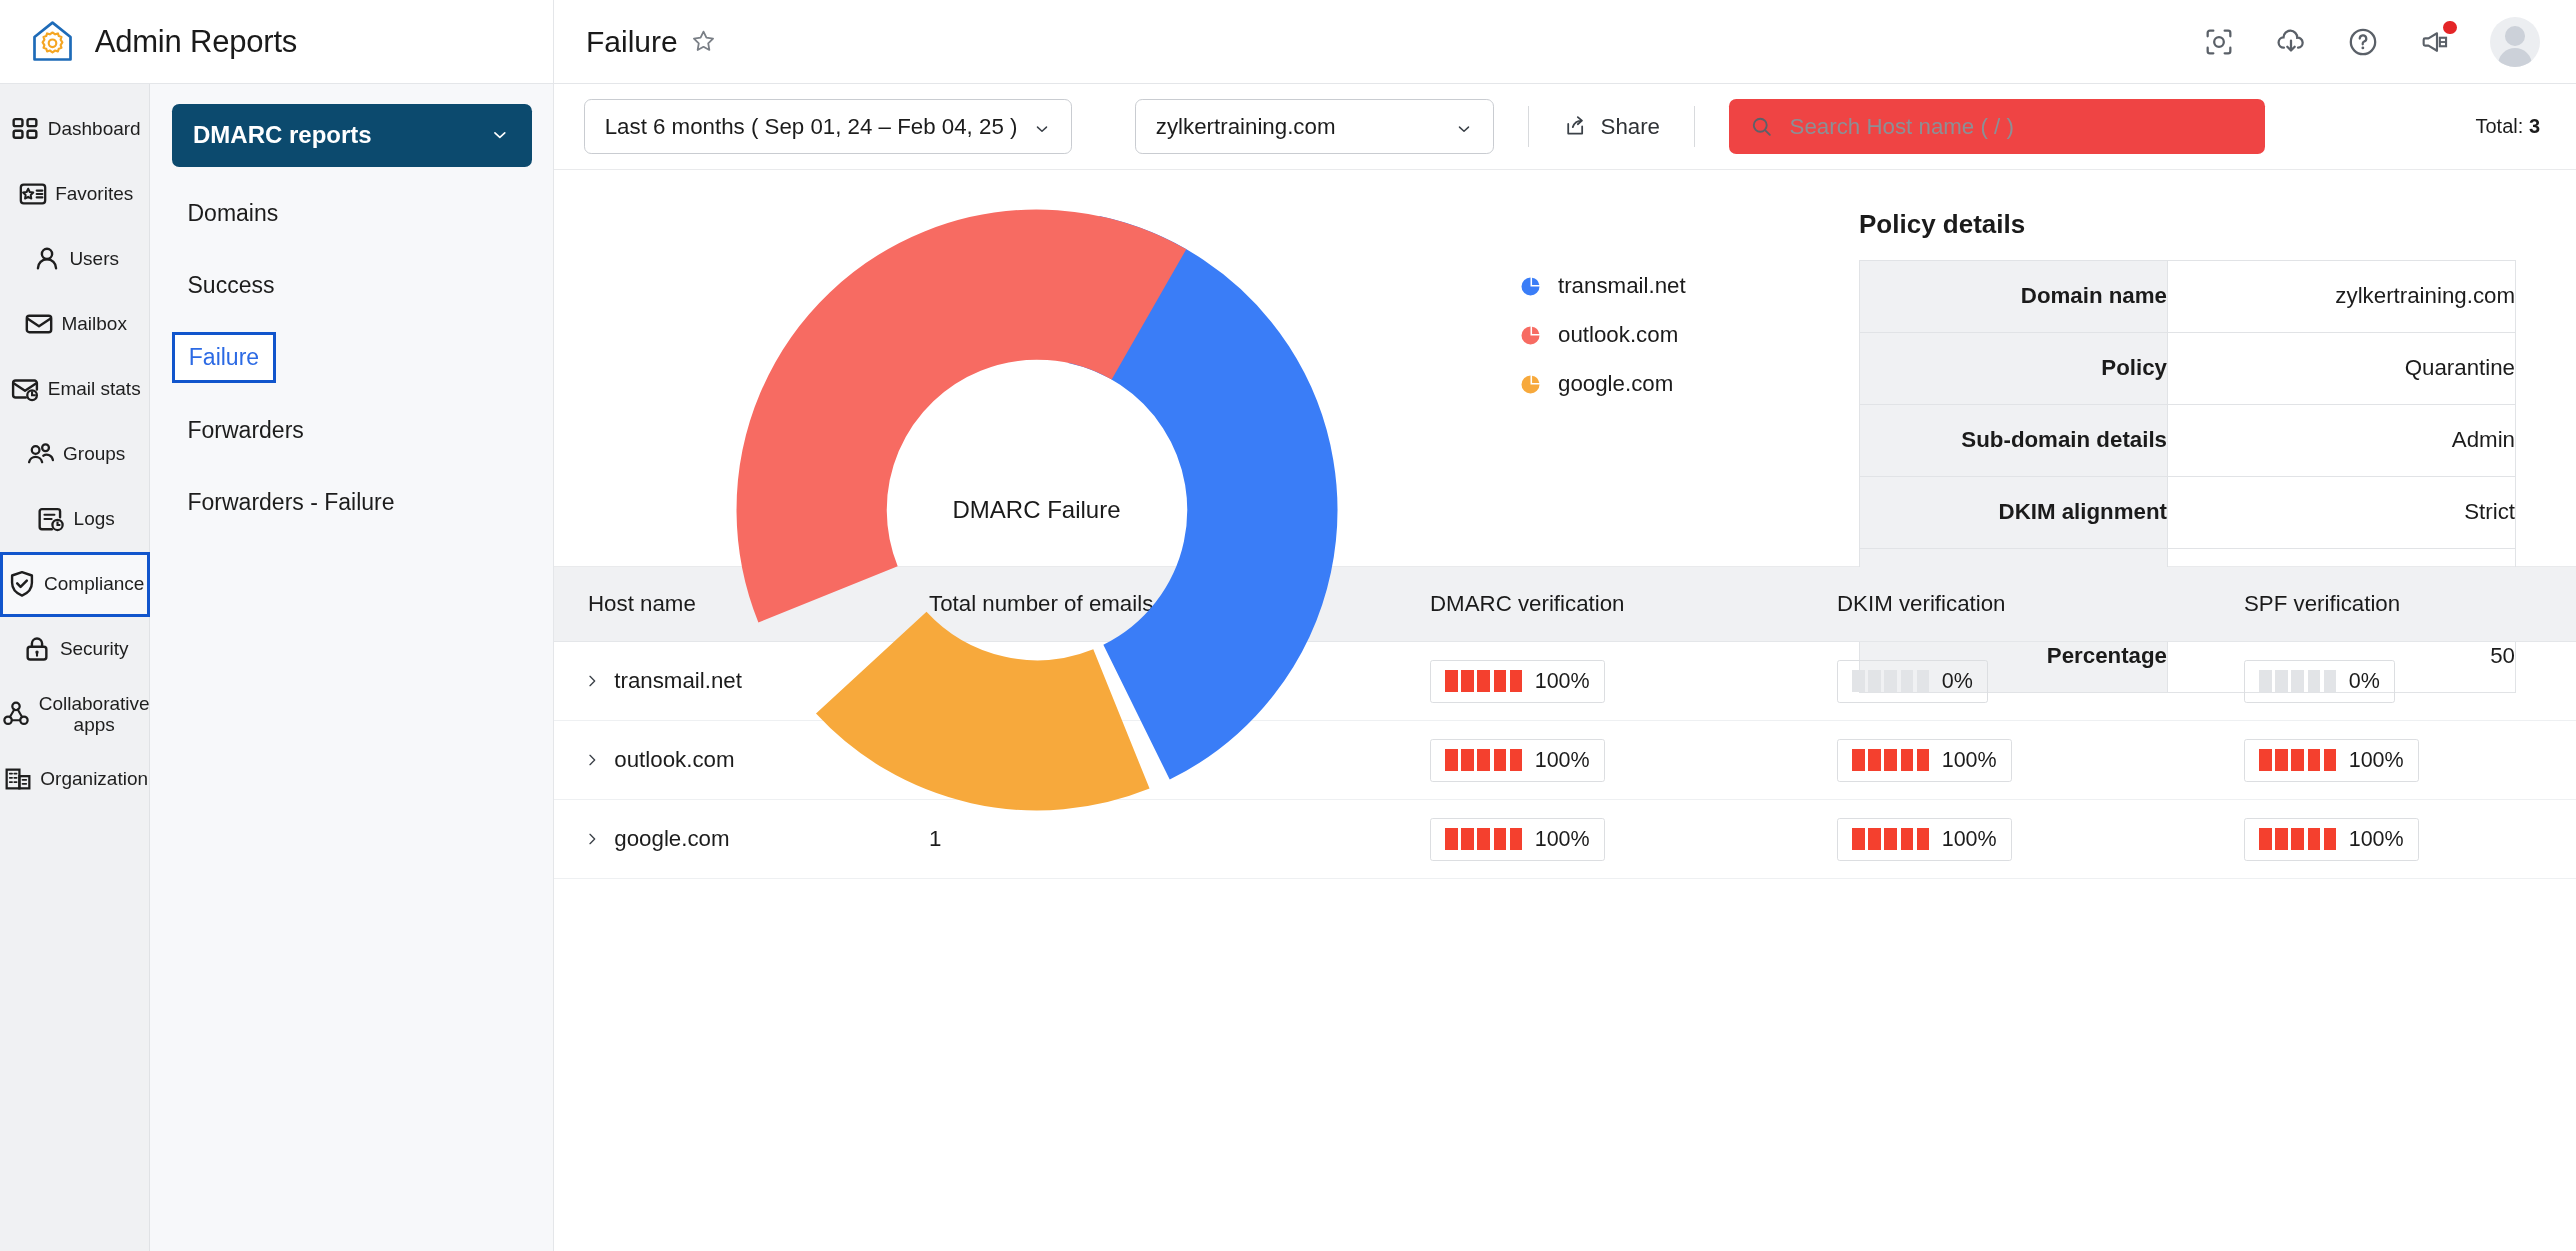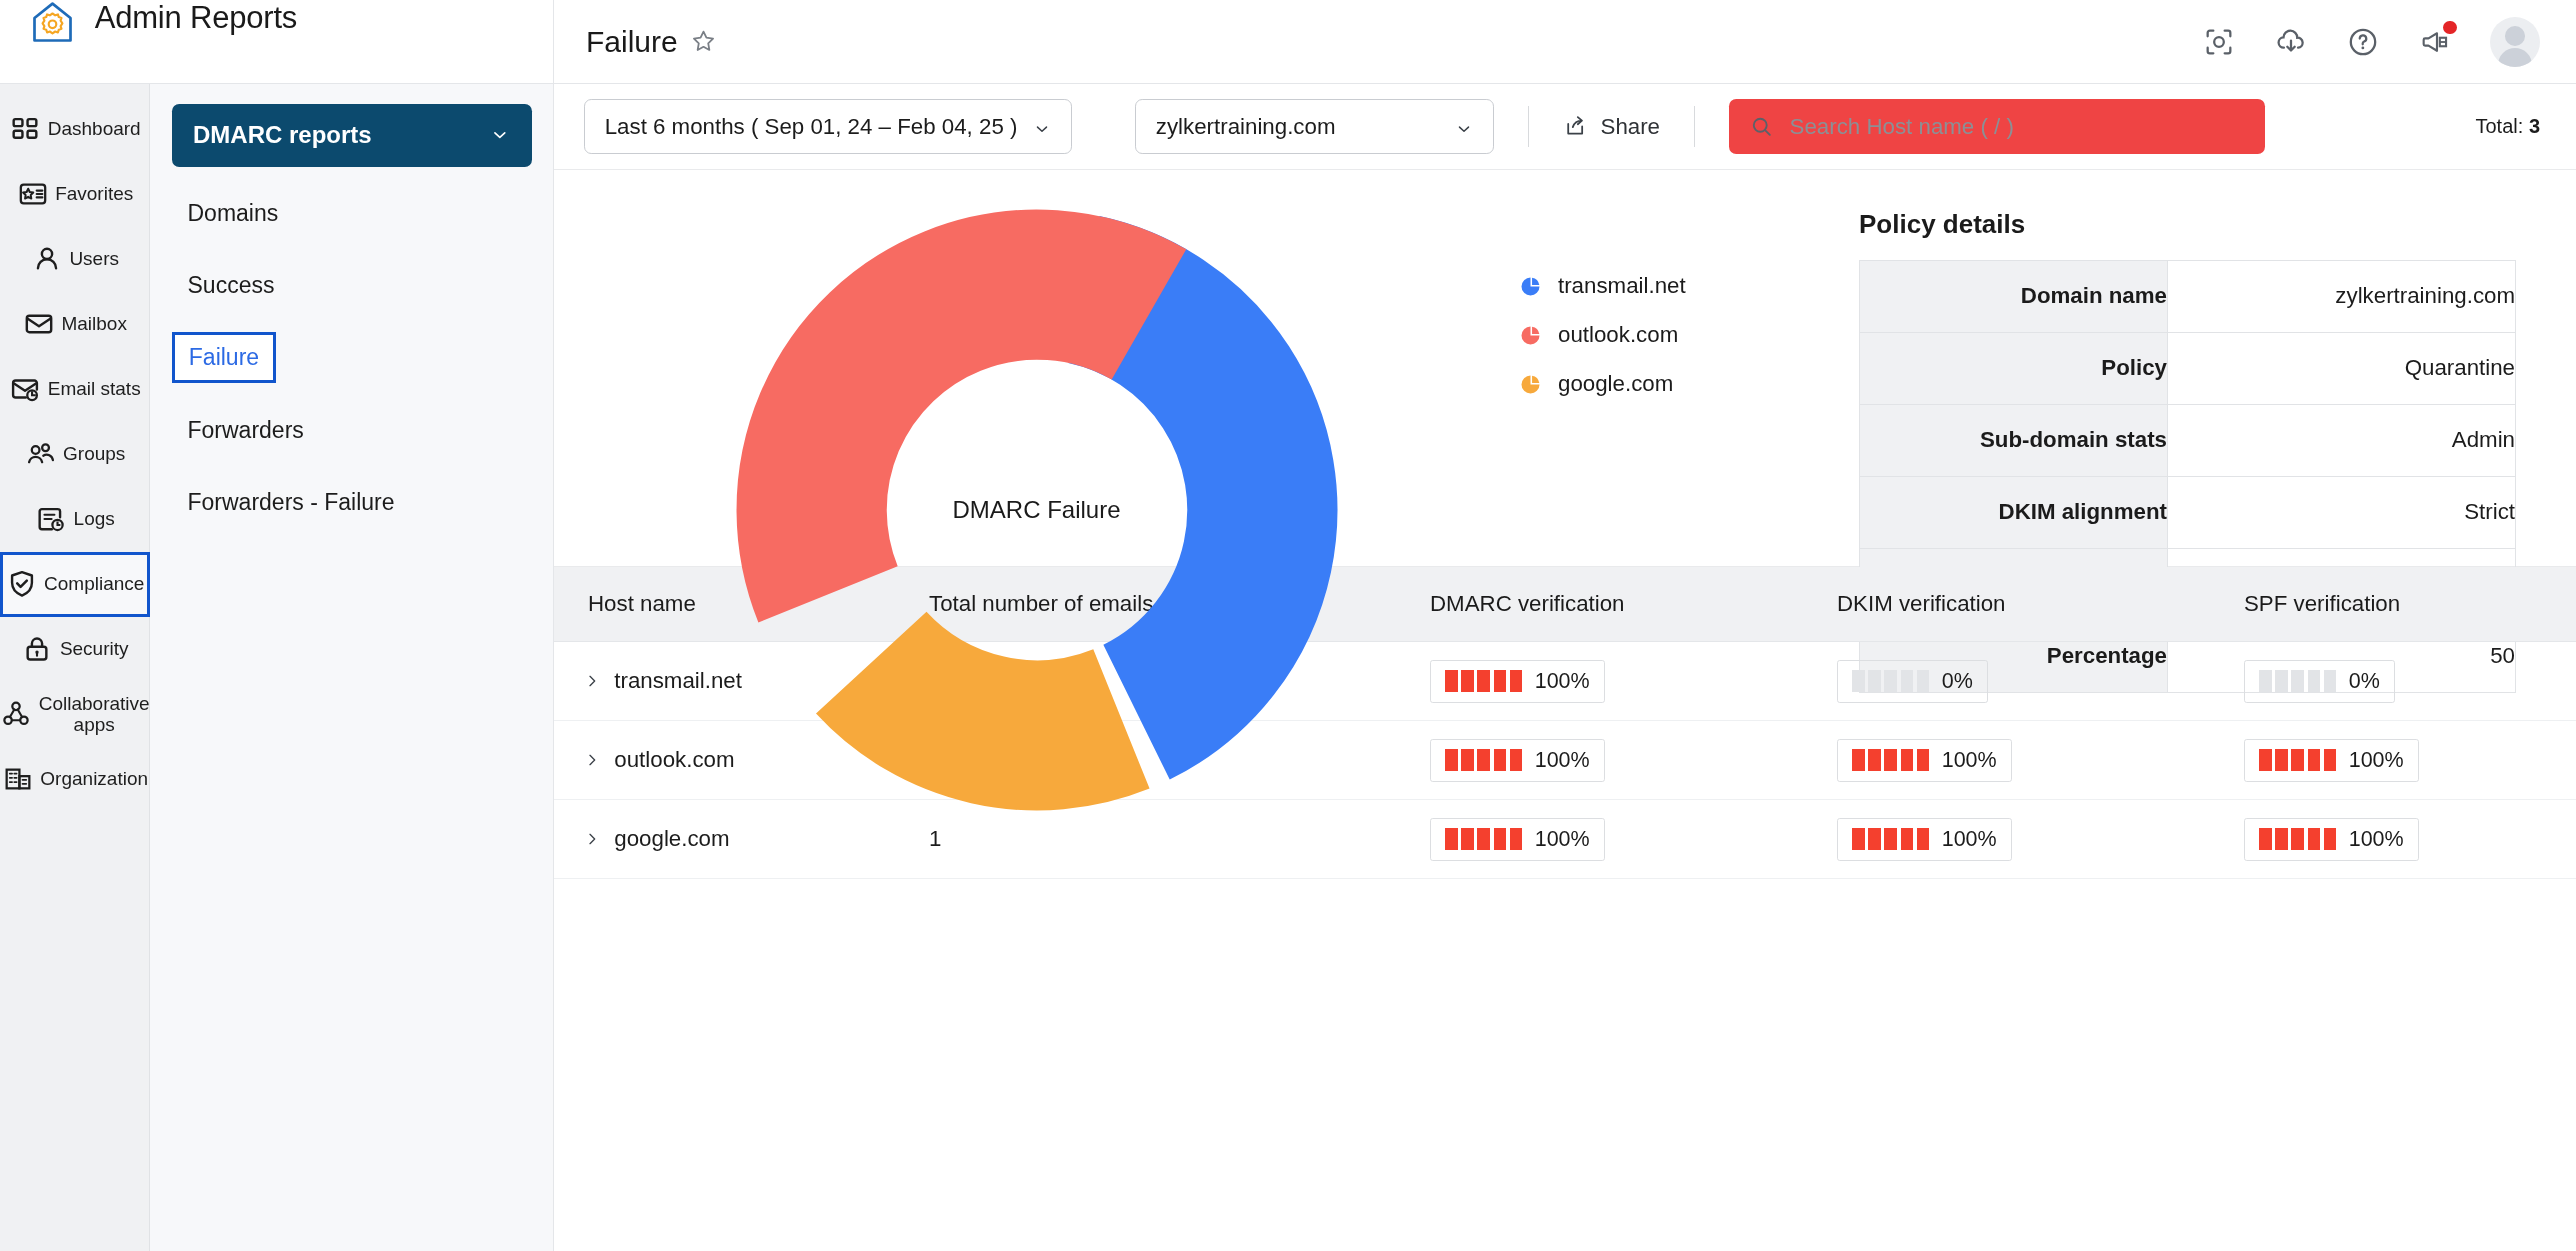--- a/index.html
+++ b/index.html
@@ -22,7 +22,7 @@
   .brand {
     width: 554px; flex: 0 0 554px;
     height: 84px;
-    display: flex; gap: 19.7px;
+    display: flex; align-items: center; gap: 19.7px;
     padding-left: 30px;
     border-right: 0.9px solid #e4e6e9;
   }

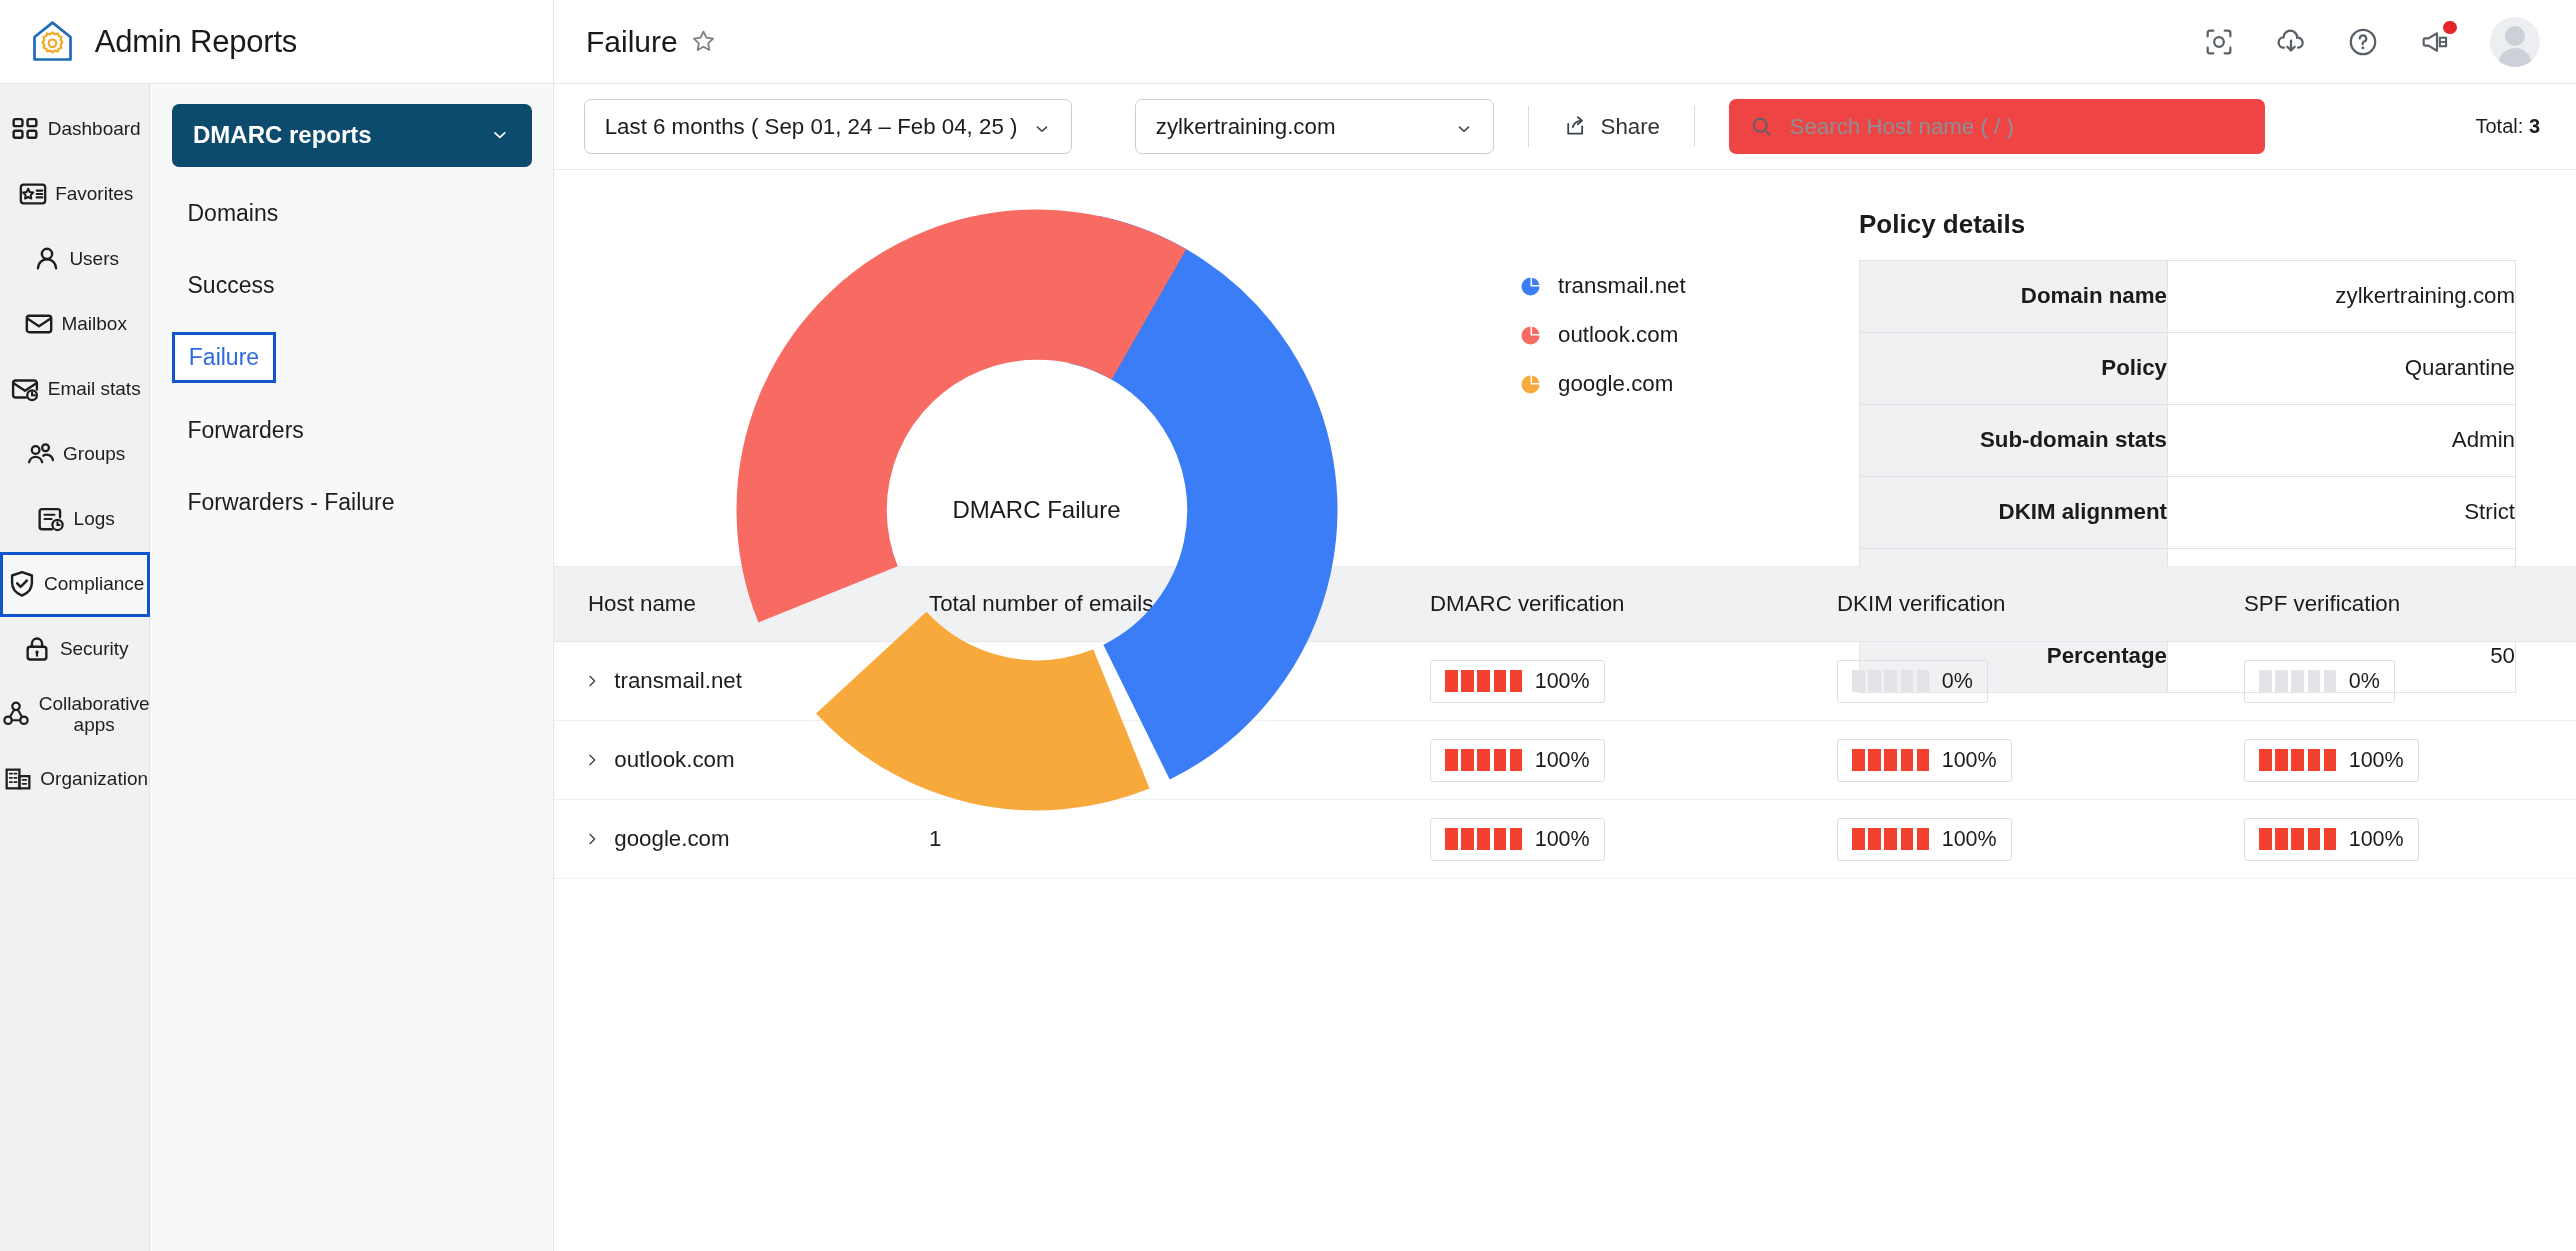--- a/index.html
+++ b/index.html
@@ -544,7 +544,7 @@
               <td class="v">Quarantine</td>
             </tr>
             <tr>
-              <td class="k">Sub-domain stats</td>
+              <td class="k">Sub-domain details</td>
               <td class="v">Admin</td>
             </tr>
             <tr>

